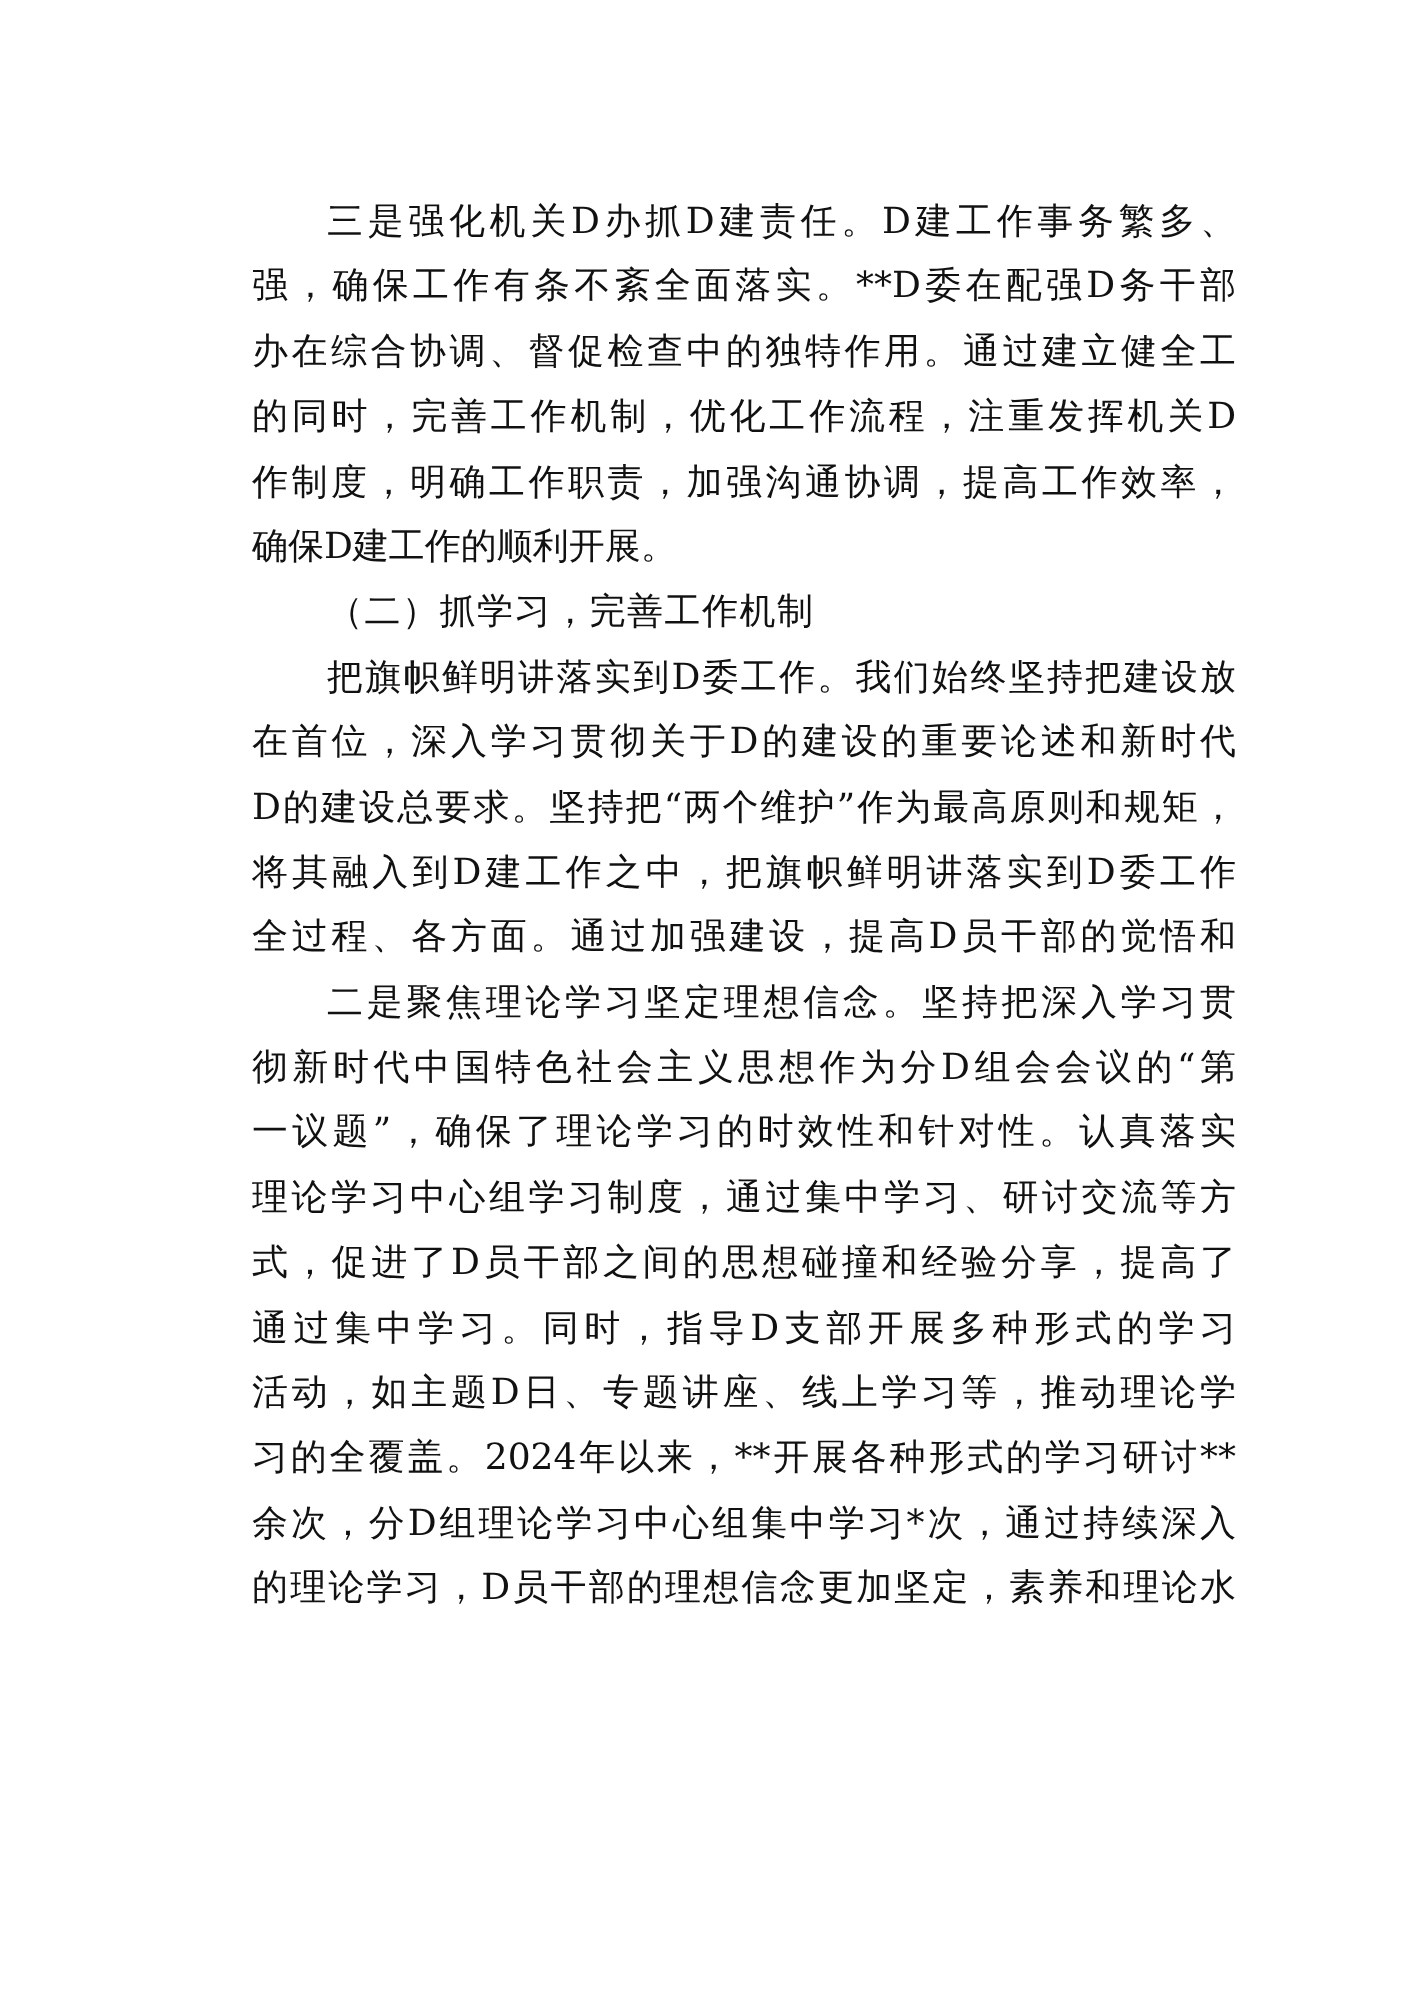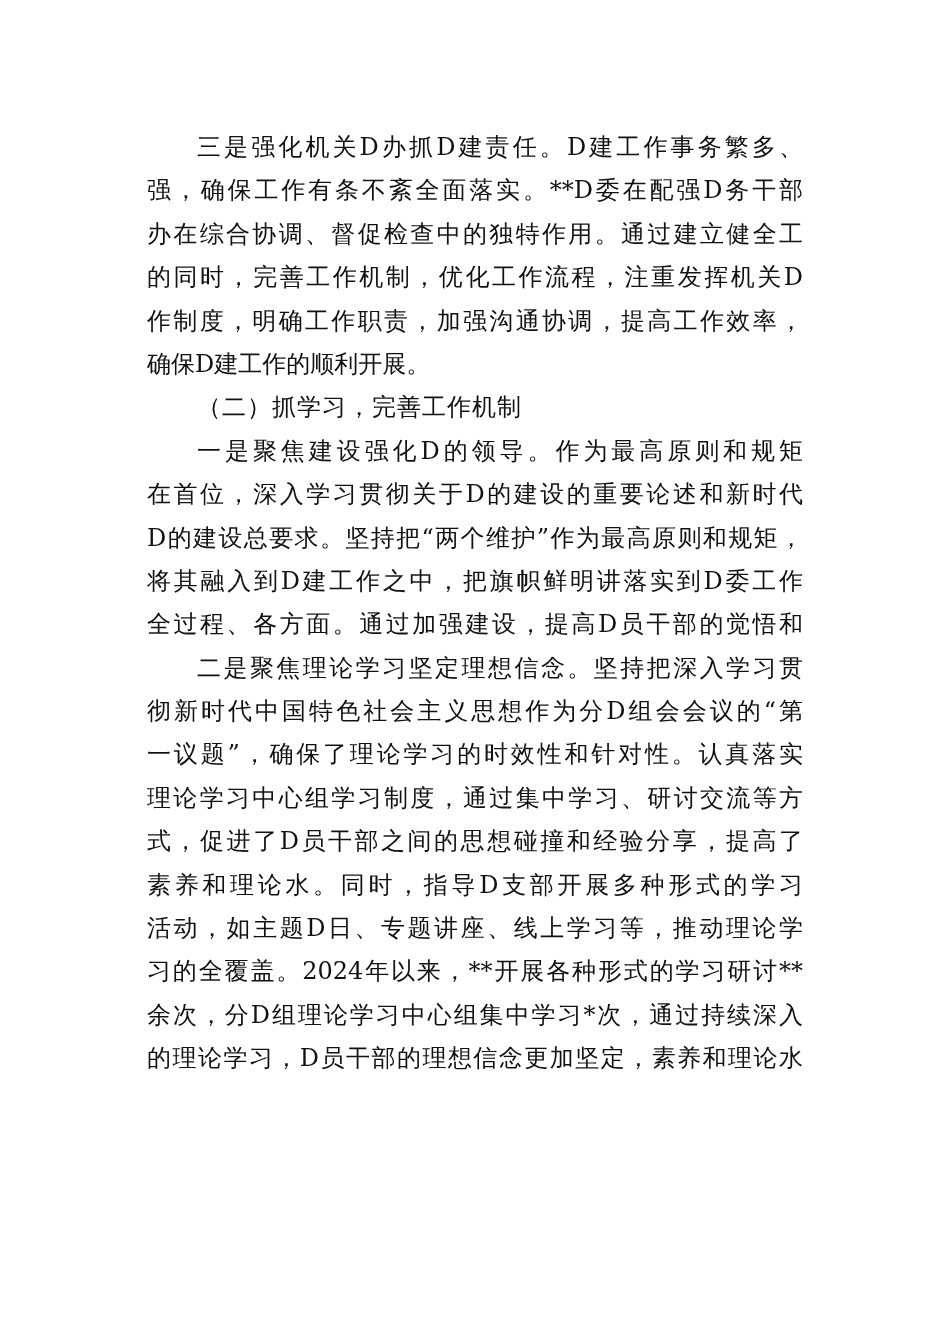--- a/index.html
+++ b/index.html
@@ -21,6 +21,7 @@
     text-align: justify;
     text-align-last: justify;
     width: 656px;
+    margin-left: 21px;
   }
   .line.last { text-align-last: left; }
   .line.indent { padding-left: 50px; width: 606px; }

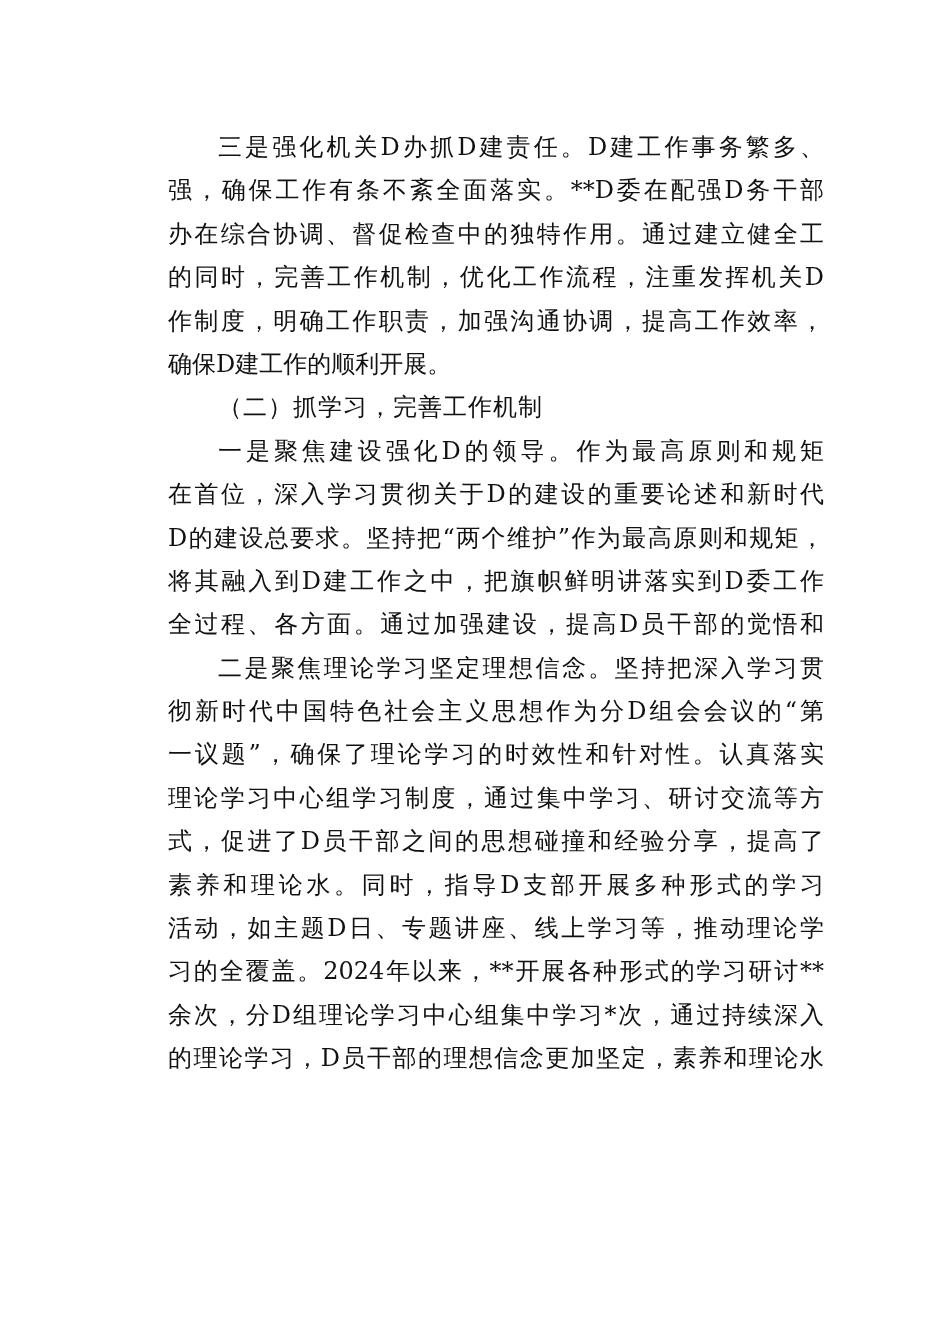--- a/index.html
+++ b/index.html
@@ -47,7 +47,7 @@
     </div>
 
     <div>
-      <span class="line indent">一是聚焦建设强化D的领导。作为最高原则和规矩</span>
+      <span class="line indent">把旗帜鲜明讲落实到D委工作。我们始终坚持把建设放</span>
       <span class="line">在首位，深入学习贯彻关于D的建设的重要论述和新时代</span>
       <span class="line">D的建设总要求。坚持把“两个维护”作为最高原则和规矩，</span>
       <span class="line">将其融入到D建工作之中，把旗帜鲜明讲落实到D委工作</span>

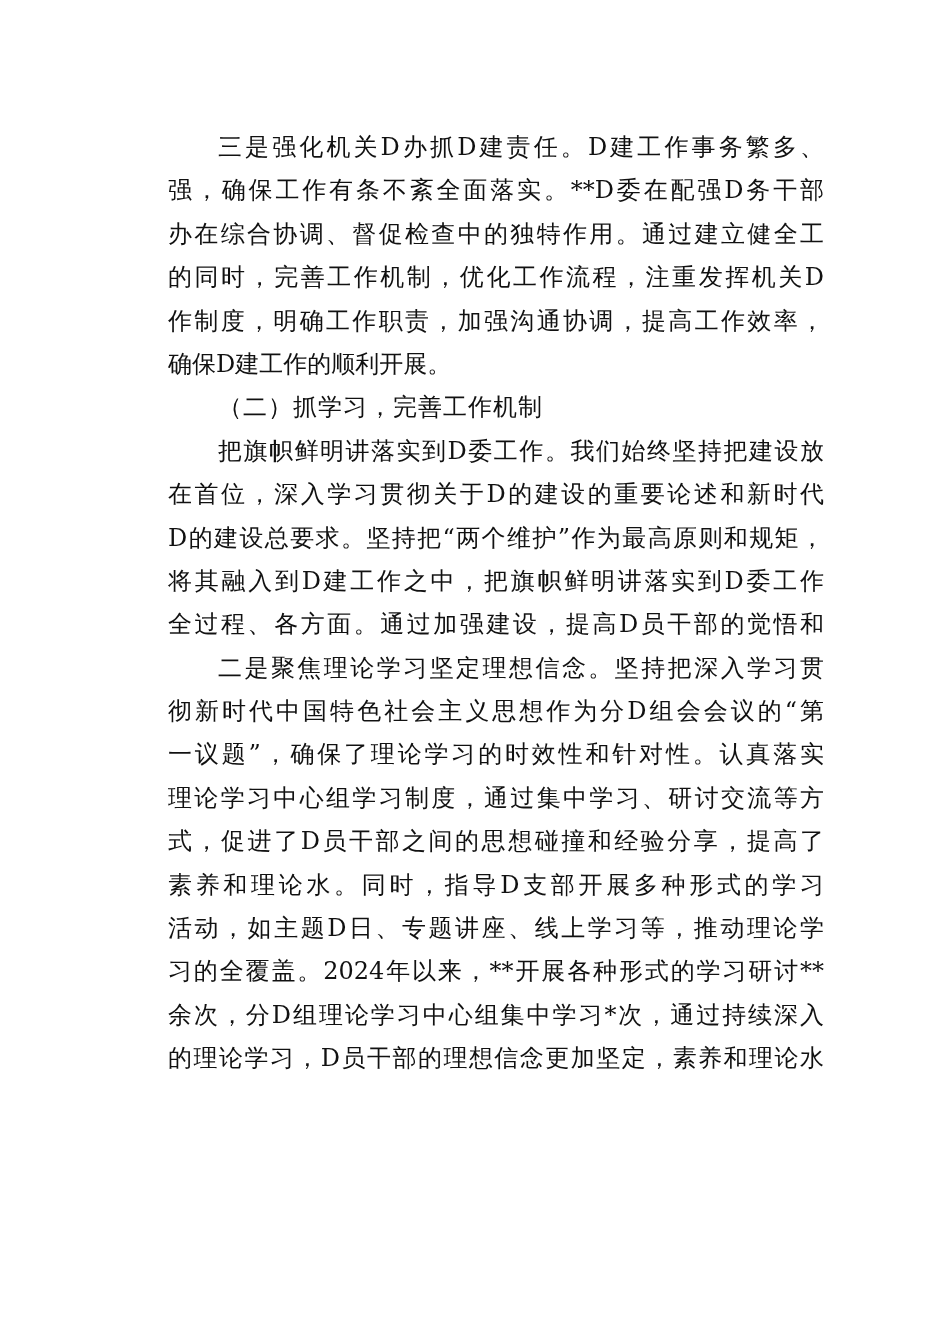--- a/index.html
+++ b/index.html
@@ -60,7 +60,7 @@
       <span class="line">一议题”，确保了理论学习的时效性和针对性。认真落实</span>
       <span class="line">理论学习中心组学习制度，通过集中学习、研讨交流等方</span>
       <span class="line">式，促进了D员干部之间的思想碰撞和经验分享，提高了</span>
-      <span class="line">素养和理论水。同时，指导D支部开展多种形式的学习</span>
+      <span class="line">通过集中学习。同时，指导D支部开展多种形式的学习</span>
       <span class="line">活动，如主题D日、专题讲座、线上学习等，推动理论学</span>
       <span class="line">习的全覆盖。2024年以来，**开展各种形式的学习研讨**</span>
       <span class="line">余次，分D组理论学习中心组集中学习*次，通过持续深入</span>

